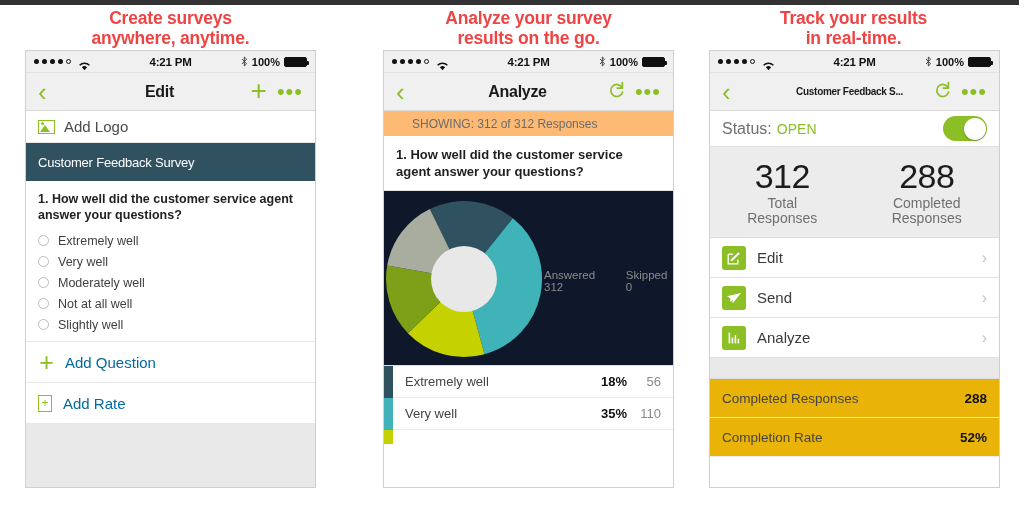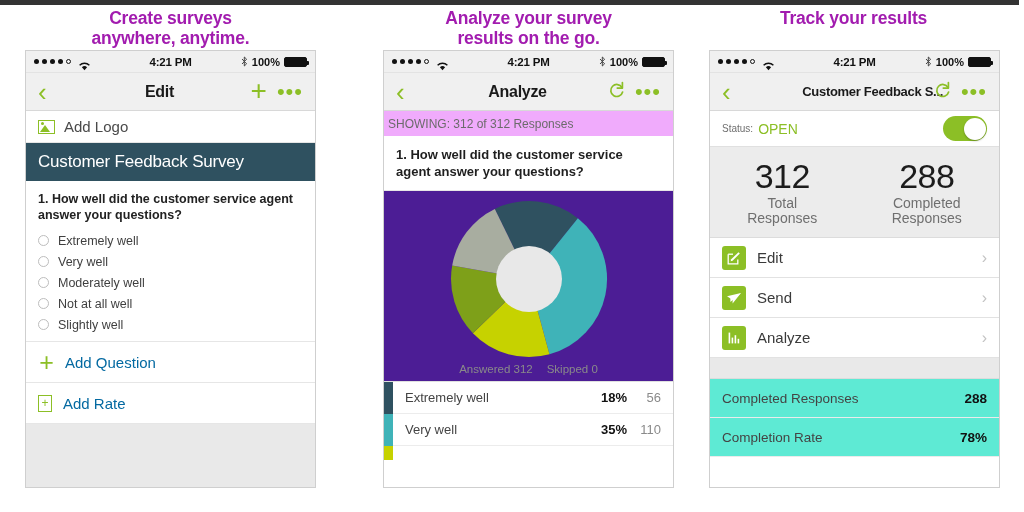--- a/index.html
+++ b/index.html
@@ -24,7 +24,7 @@
   .headline {
     position: absolute; top: 8px; left: 0; width: 341px;
     text-align: center;
-    color: #a21caf;
+    color: #ef4444;
     font-size: 17.5px;
     font-weight: bold;
     line-height: 20px;

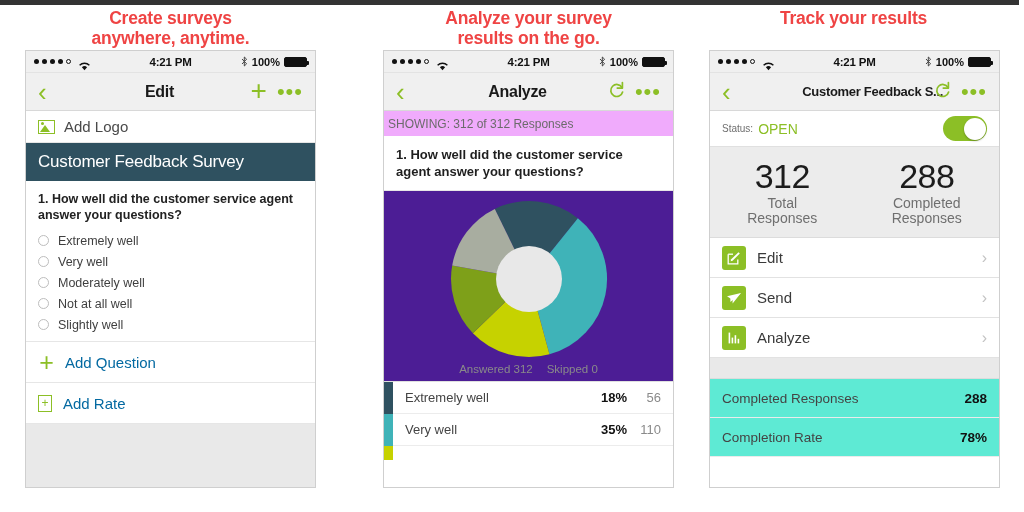--- a/index.html
+++ b/index.html
@@ -426,6 +426,7 @@
   <div class="panel panel-3">
     <div class="headline">
       <div>Track your results</div>
+      <div>in real-time.</div>
     </div>
 
     <div class="phone">

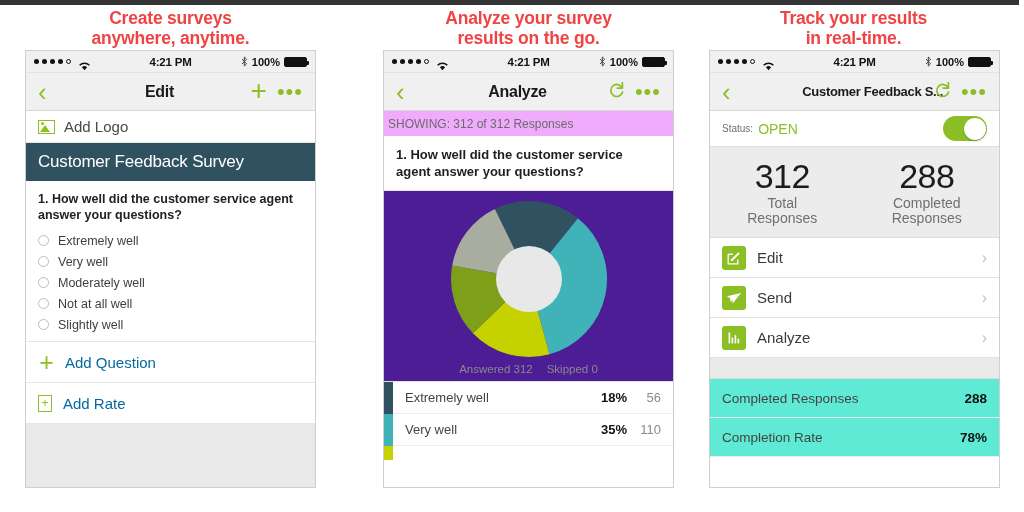--- a/index.html
+++ b/index.html
@@ -90,7 +90,7 @@
     letter-spacing: -0.3px;
     white-space: nowrap; overflow: hidden;
   }
-  .panel-3 .nav-title { left: 46px; right: 56px; font-size: 13px; text-align: right; }
+  .panel-3 .nav-title { left: 46px; right: 56px; font-size: 10px; }
   .nav-right { margin-left: auto; display: flex; align-items: center; gap: 10px; z-index: 2; }
   .nav-plus { color: #8cbf26; font-size: 28px; line-height: 0.8; font-weight: 300; }
   .nav-dots { color: #8cbf26; font-size: 22px; line-height: 0.6; letter-spacing: 1px; }

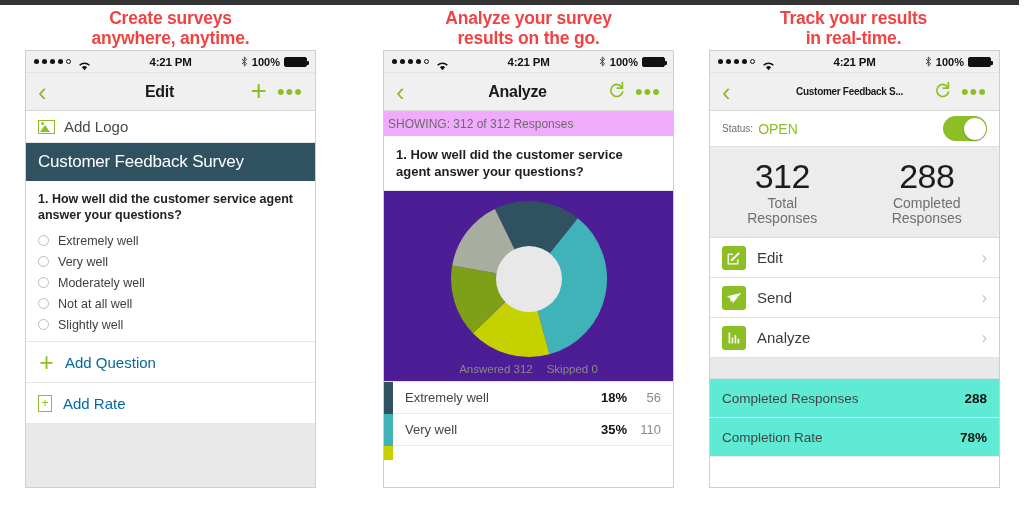--- a/index.html
+++ b/index.html
@@ -154,8 +154,8 @@
 
   
   .showing-bar {
-    height: 25px; background: #f0abfc;
-    display: flex; align-items: center; padding: 0 4px;
+    height: 25px; background: #fdba74;
+    display: flex; align-items: center; padding: 0 28px;
   }
   .showing-text { font-size: 12px; color: #6b6b6b; }
   .q2-block { padding: 10px 12px 10px 12px; background: #fff; border-bottom: 1px solid #e6e6e6; }

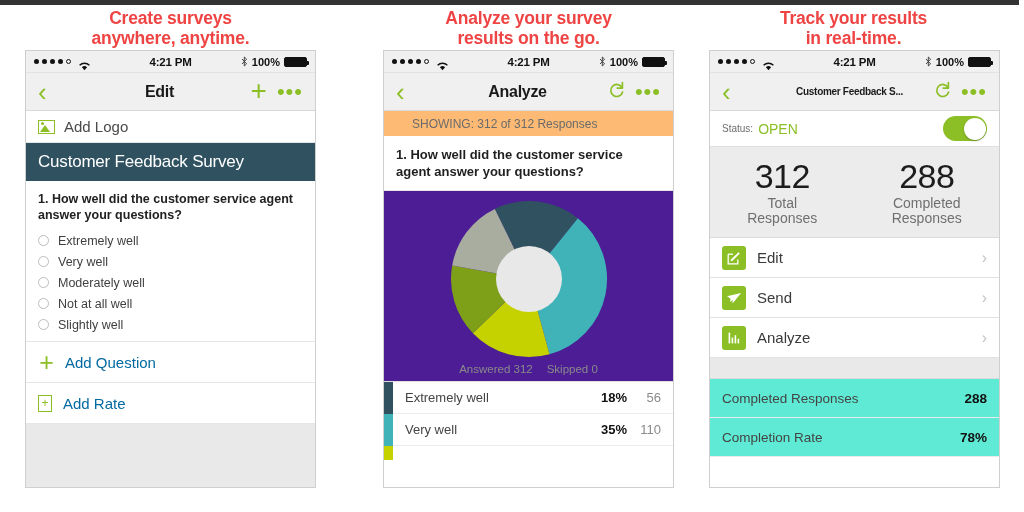--- a/index.html
+++ b/index.html
@@ -190,7 +190,7 @@
     height: 36px; display: flex; align-items: center;
     padding: 0 12px; background: #fff; border-bottom: 1px solid #e0e0e0;
   }
-  .status-label { font-size: 10px; color: #6f6f6f; text-align: right; }
+  .status-label { font-size: 16px; color: #6f6f6f; text-align: right; }
   .status-value { font-size: 14px; color: #8cbf26; margin-left: 5px; }
   .toggle {
     margin-left: auto; width: 44px; height: 25px; border-radius: 13px;

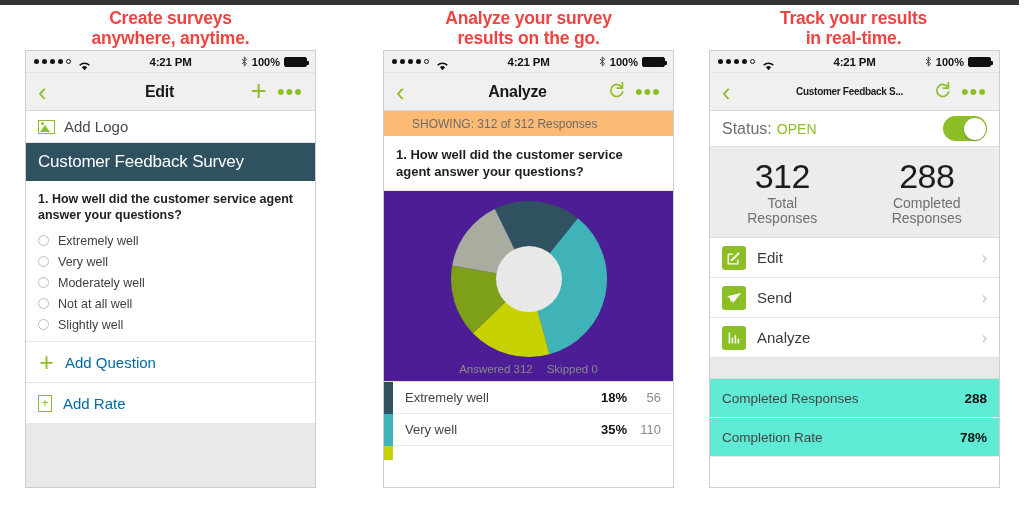--- a/index.html
+++ b/index.html
@@ -125,7 +125,7 @@
     background: #2f5160; height: 38px;
     display: flex; align-items: center; padding: 0 12px;
   }
-  .survey-title { color: #fff; font-size: 17px; font-weight: normal; letter-spacing: -0.2px;}
+  .survey-title { color: #fff; font-size: 13px; font-weight: normal; letter-spacing: -0.2px;}
 
   .question-block { padding: 10px 12px 4px 12px; background: #fff; }
   .question-text {

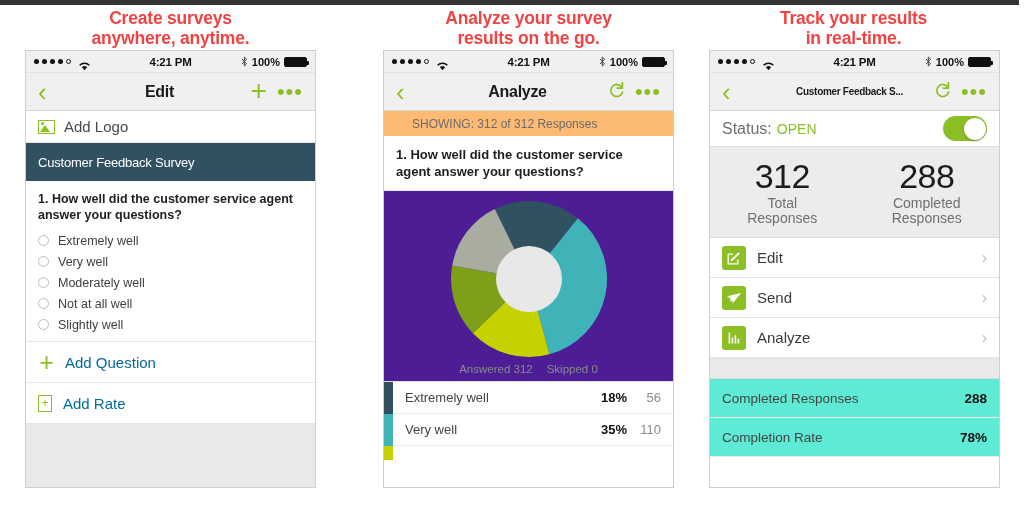--- a/index.html
+++ b/index.html
@@ -162,8 +162,8 @@
   .q2-text { font-size: 13px; font-weight: bold; color: #1f1f1f; line-height: 17px; }
 
   .chart-area {
-    background: #4c1d95; padding: 8px 0 6px 0;
-    display: flex; flex-direction: column; align-items: center;
+    background: #0f172a; padding: 8px 0 6px 0;
+    display: flex; align-items: center;
     border-bottom: 1px solid #e0e0e0;
   }
   .donut-wrap { position: relative; width: 160px; height: 160px; }

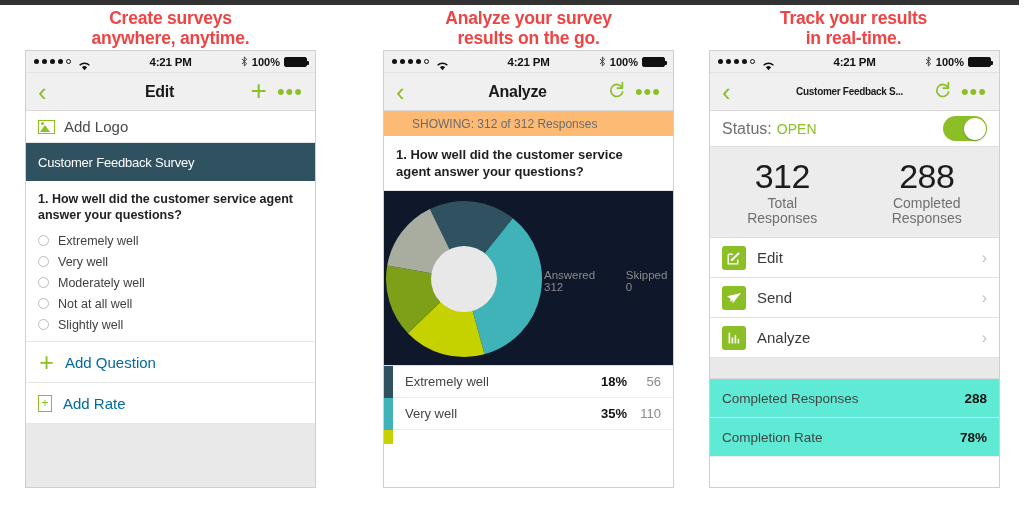--- a/index.html
+++ b/index.html
@@ -225,7 +225,7 @@
   .gray-gap { height: 21px; background: #e9e9e9; border-bottom: 1px solid #dcdcdc; }
   .kv-row {
     height: 39px; display: flex; align-items: center;
-    padding: 0 12px; background: #5eead4; border-bottom: 1px solid #ebebeb;
+    padding: 0 12px; background: #eab308; border-bottom: 1px solid #ebebeb;
   }
   .kv-label { font-size: 13.5px; color: #444; }
   .kv-value { margin-left: auto; font-size: 13.5px; font-weight: bold; color: #111; }

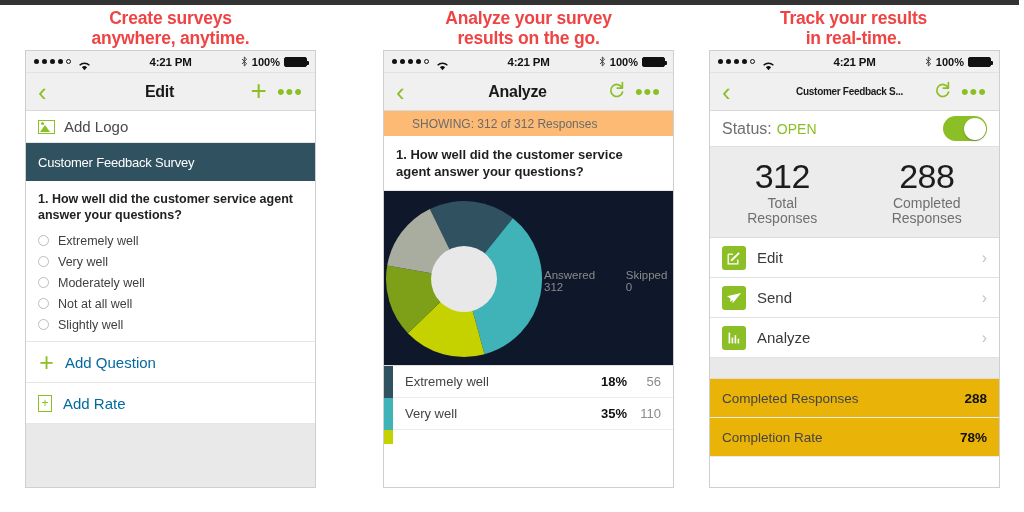--- a/index.html
+++ b/index.html
@@ -533,7 +533,7 @@
       </div>
       <div class="kv-row">
         <span class="kv-label">Completion Rate</span>
-        <span class="kv-value">78%</span>
+        <span class="kv-value">52%</span>
       </div>
     </div>
   </div>

